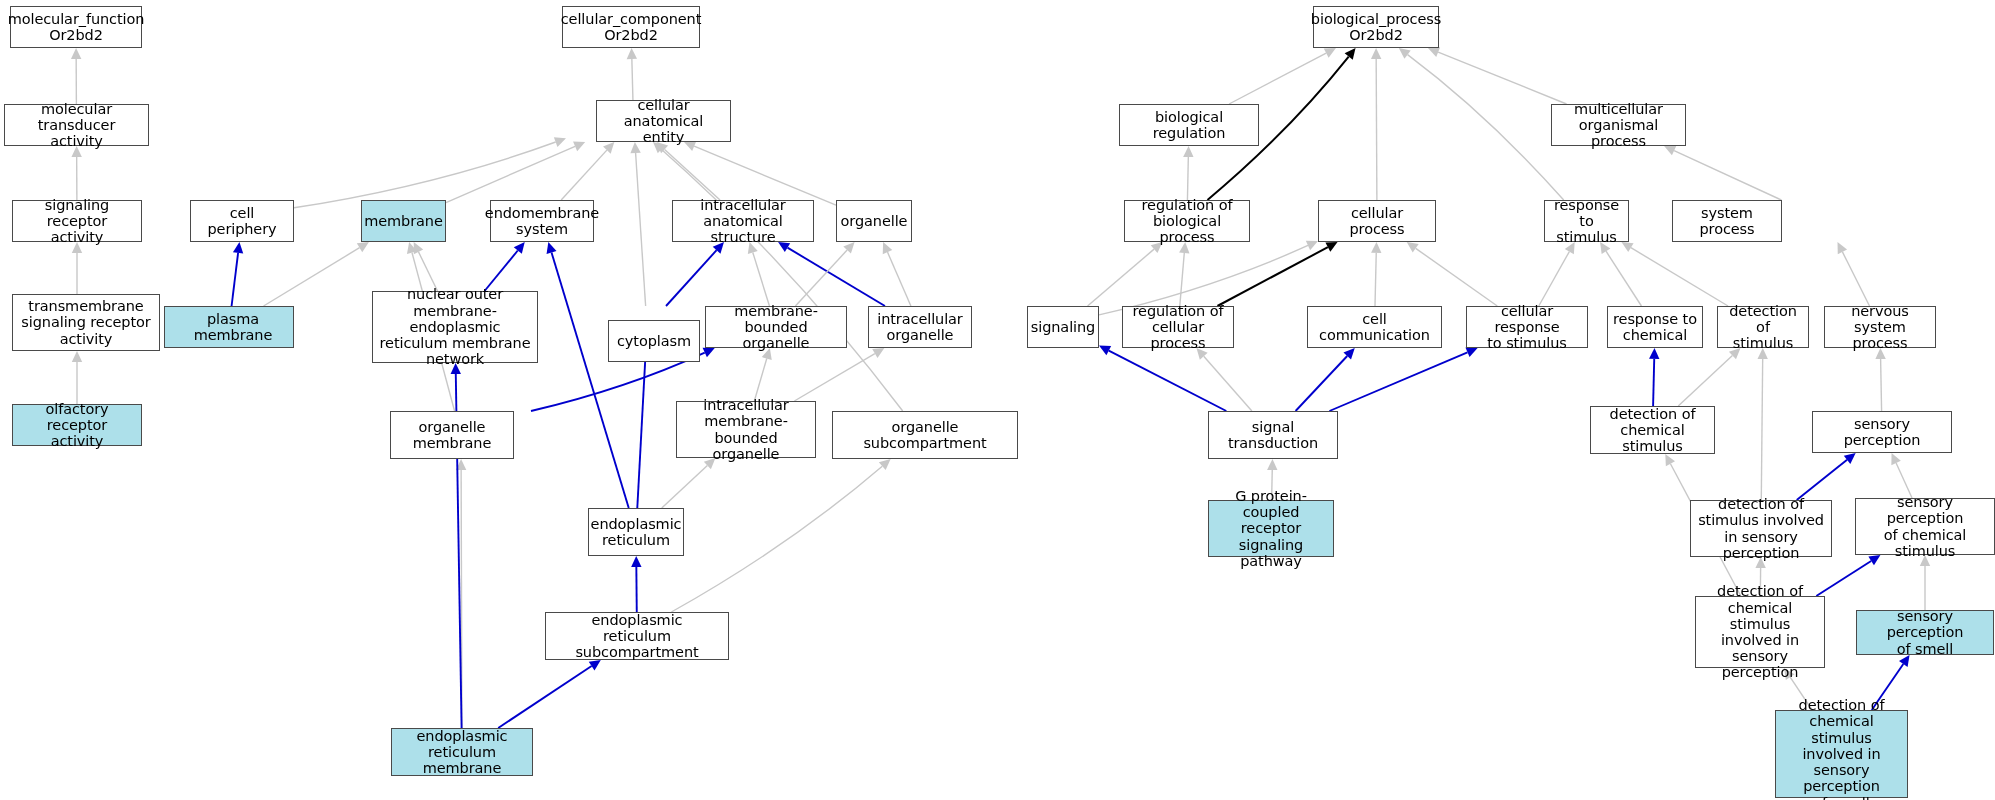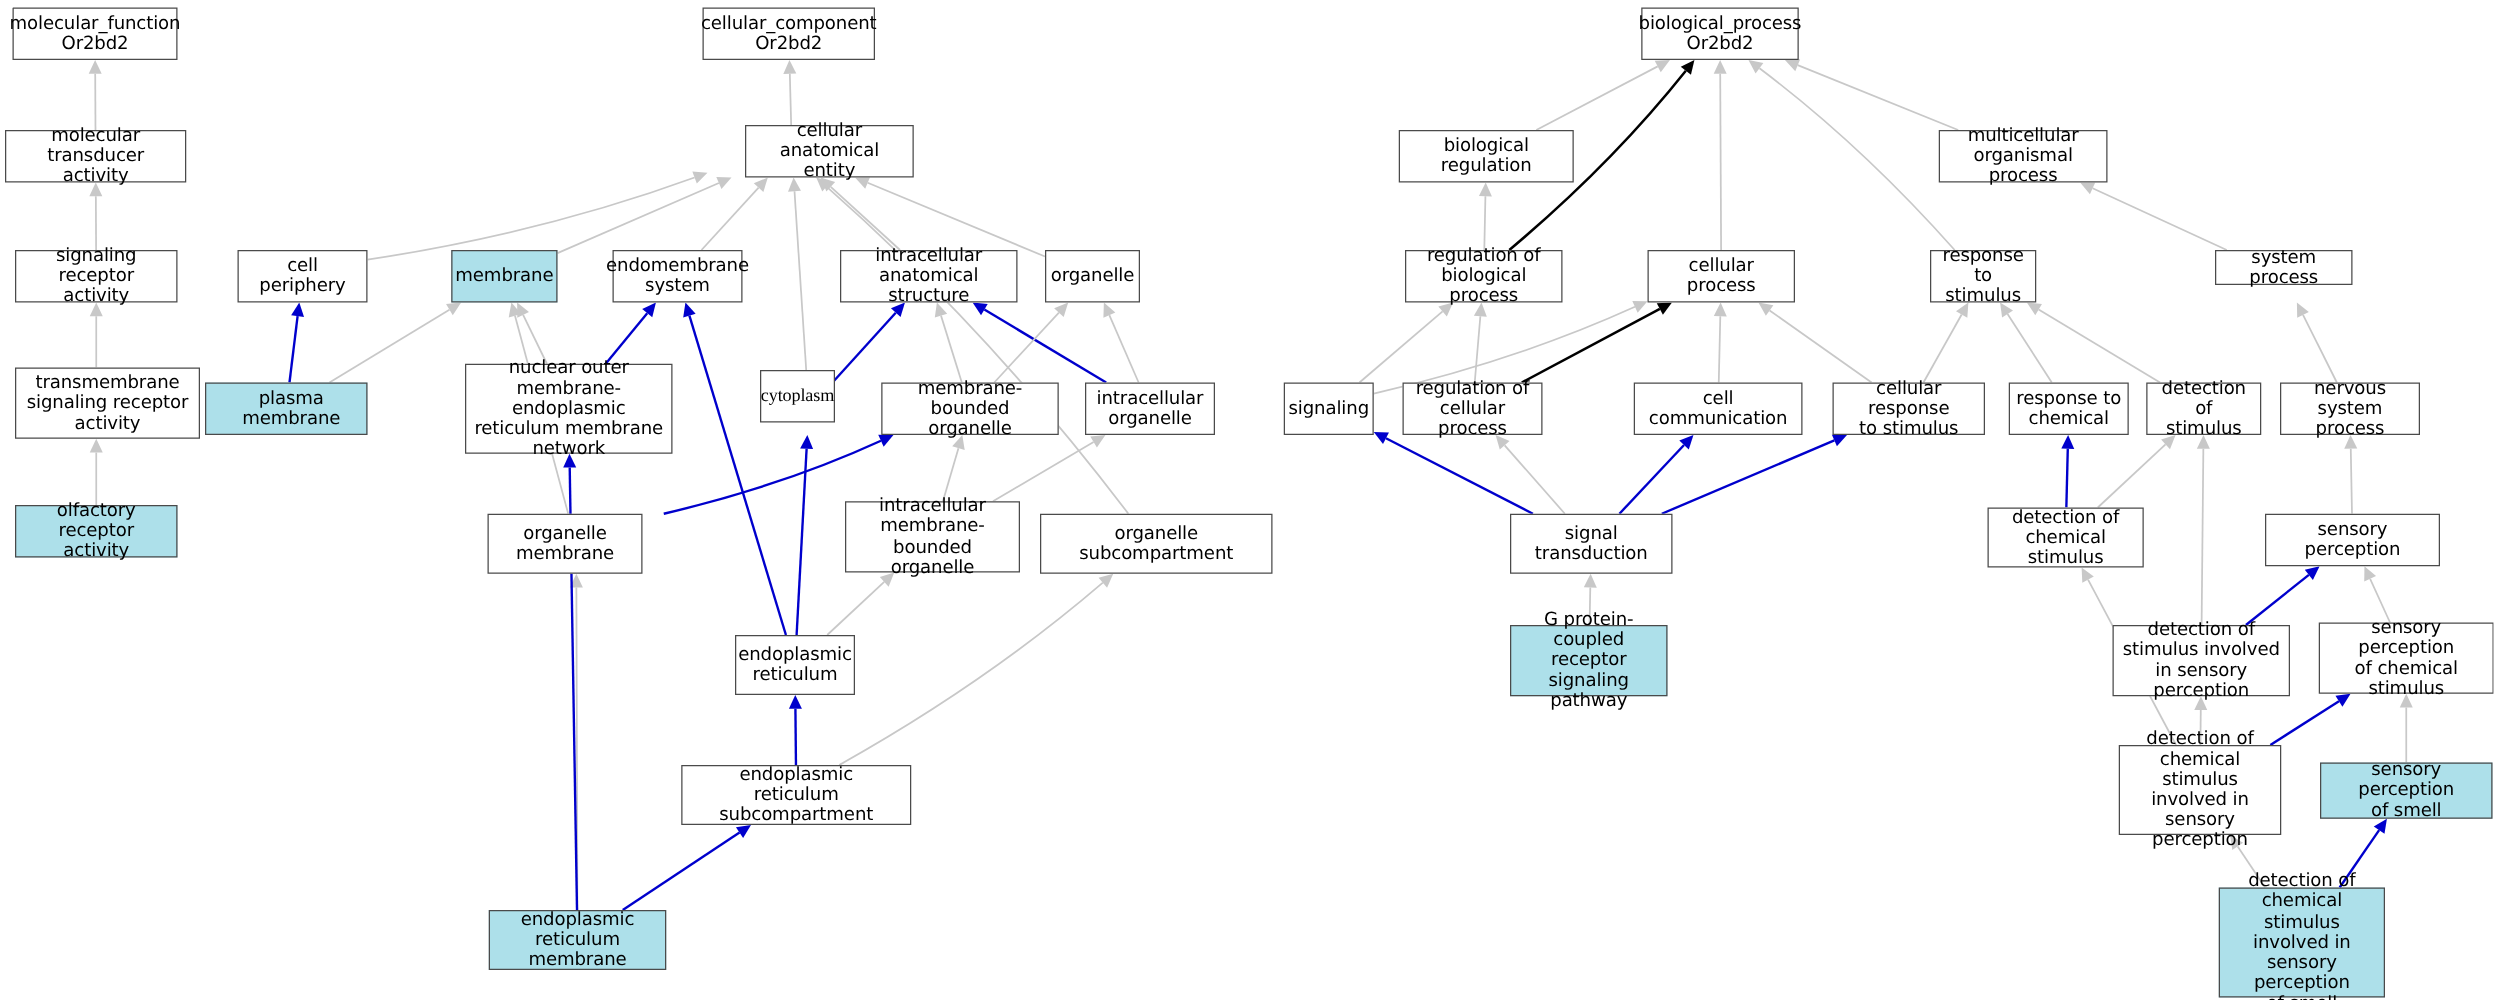--- a/index.html
+++ b/index.html
@@ -218,7 +218,7 @@
       <div class="node" style="left: 1318px; top: 200px; width: 118px; height: 42px;">cellular process</div>
       <div class="node" style="left: 1544px; top: 200px; width: 85px; height: 42px;">response to
 stimulus</div>
-      <div class="node" style="left: 1772px; top: 200px; width: 110px; height: 28px;">system process</div>
+      <div class="node" style="left: 1672px; top: 200px; width: 110px; height: 42px;">system process</div>
       <div class="node" style="left: 1027px; top: 306px; width: 72px; height: 42px;">signaling</div>
       <div class="node" style="left: 1122px; top: 306px; width: 112px; height: 42px;">regulation of
 cellular process</div>

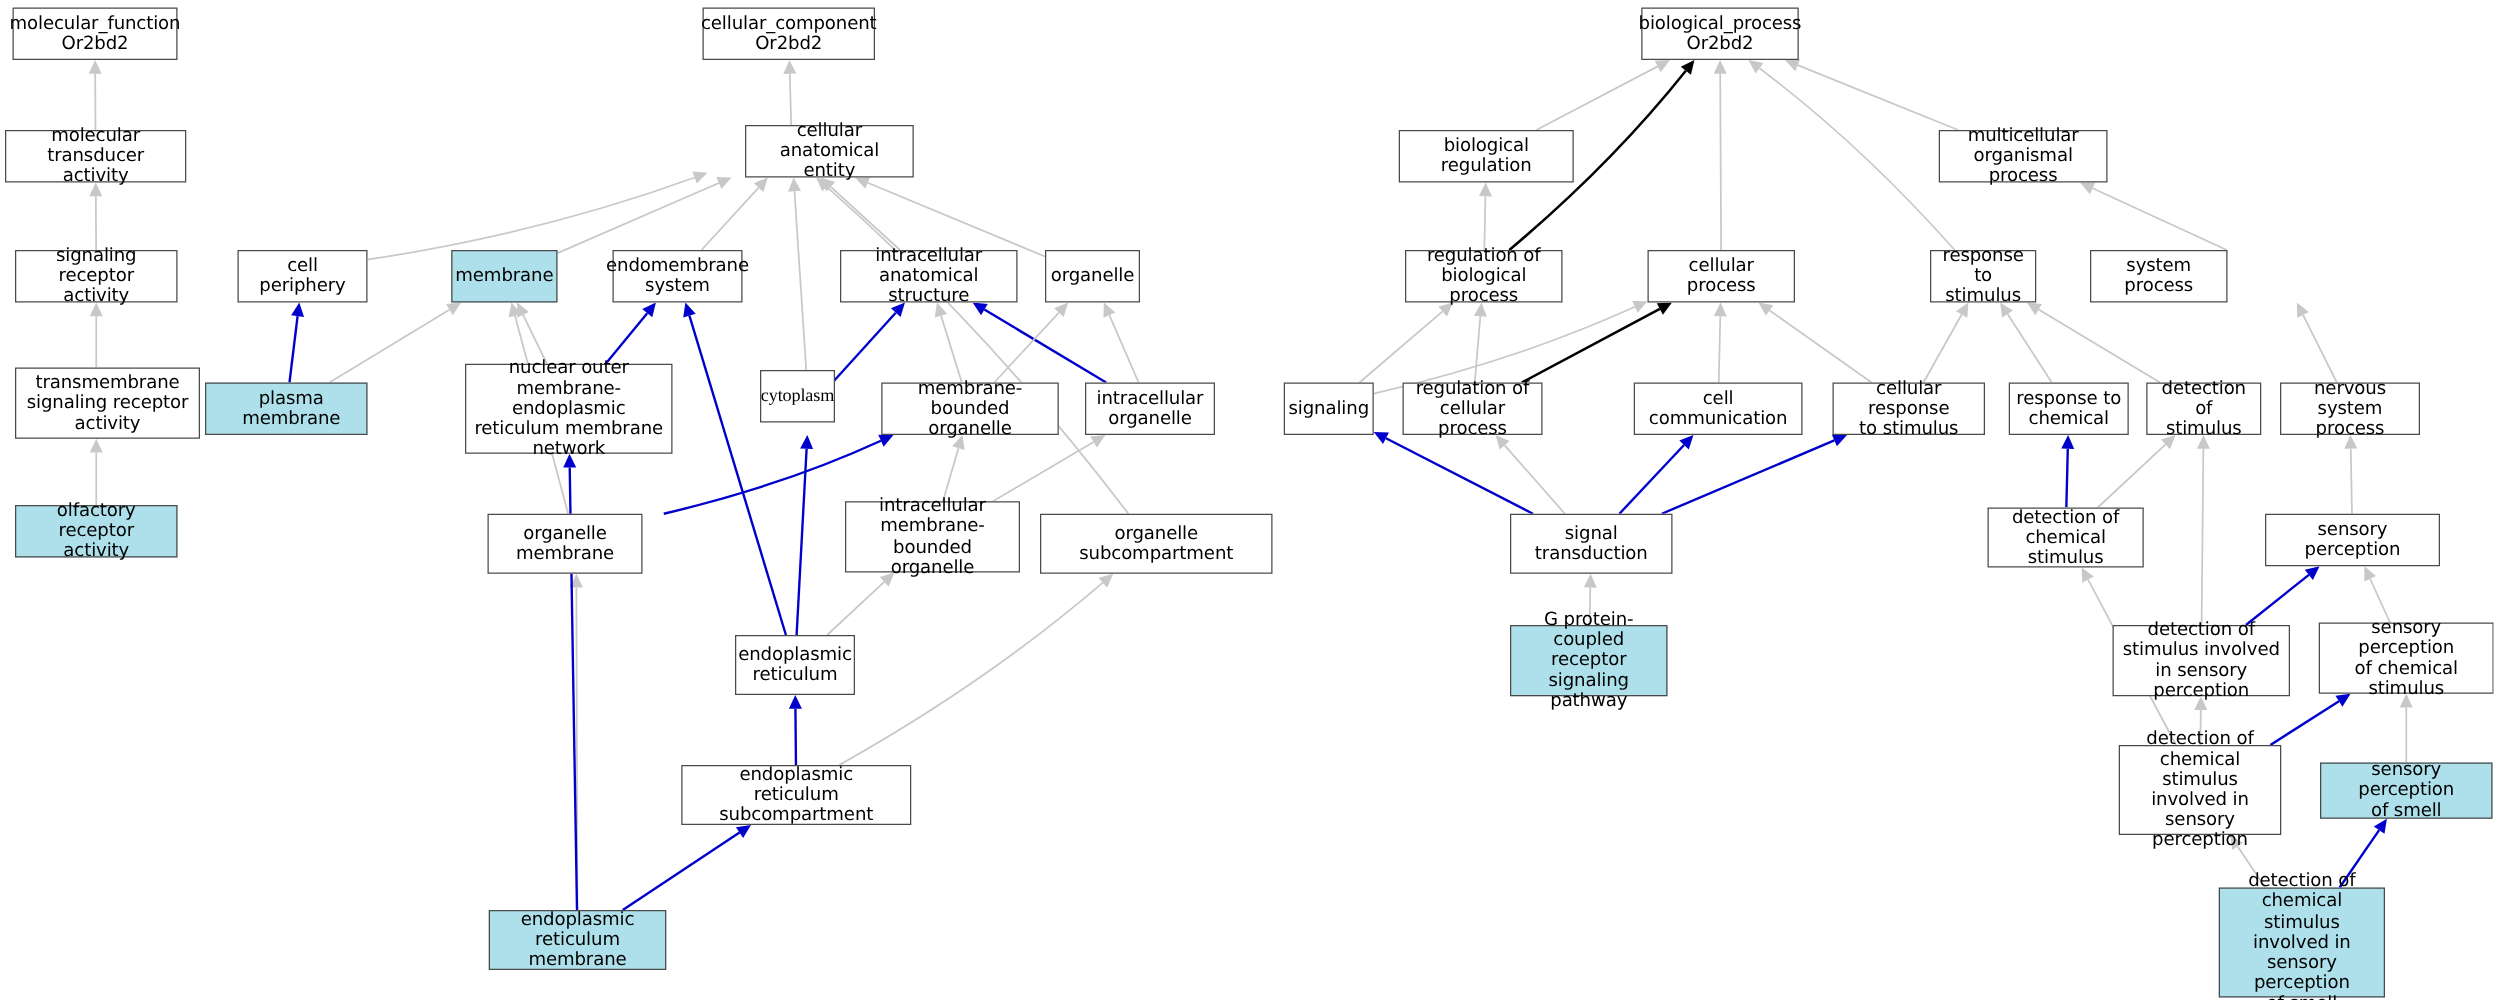--- a/index.html
+++ b/index.html
@@ -192,7 +192,7 @@
 membrane-endoplasmic
 reticulum membrane
 network</div>
-      <div class="node" style="left: 608px; top: 296px; width: 60px; height: 42px; font-family: Liberation Serif, serif;">cytoplasm</div>
+      <div class="node" style="left: 608px; top: 320px; width: 92px; height: 42px;">cytoplasm</div>
       <div class="node" style="left: 705px; top: 306px; width: 142px; height: 42px;">membrane-bounded
 organelle</div>
       <div class="node" style="left: 868px; top: 306px; width: 104px; height: 42px;">intracellular

